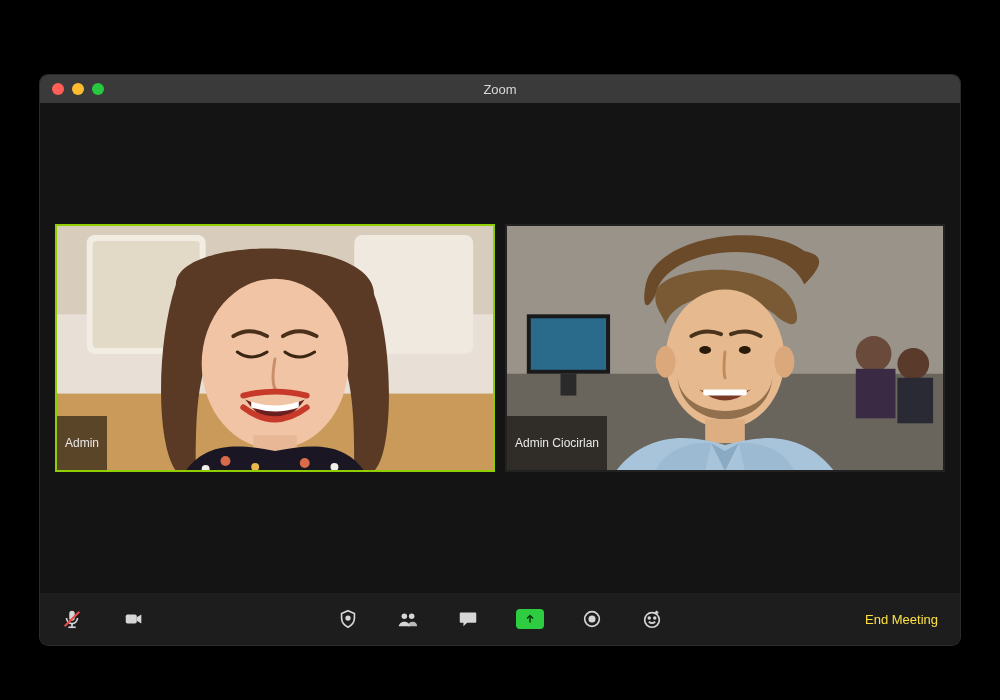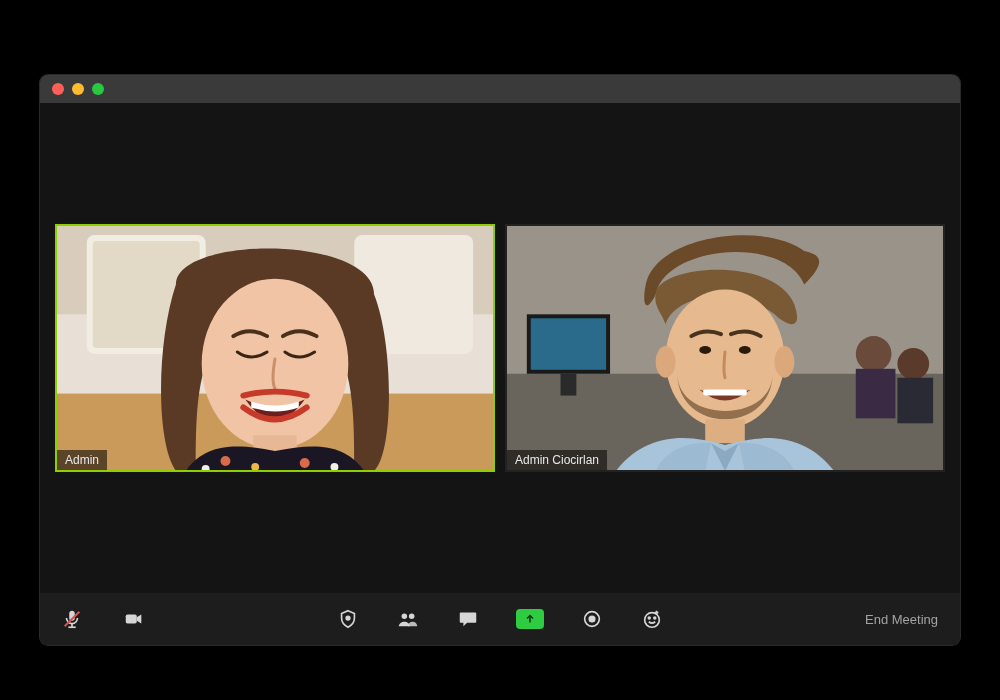--- a/index.html
+++ b/index.html
@@ -122,6 +122,7 @@
       <div class="light yellow"></div>
       <div class="light green"></div>
     </div>
+    <div class="title-text">Zoom</div>
   </div>
 
   <div class="content">

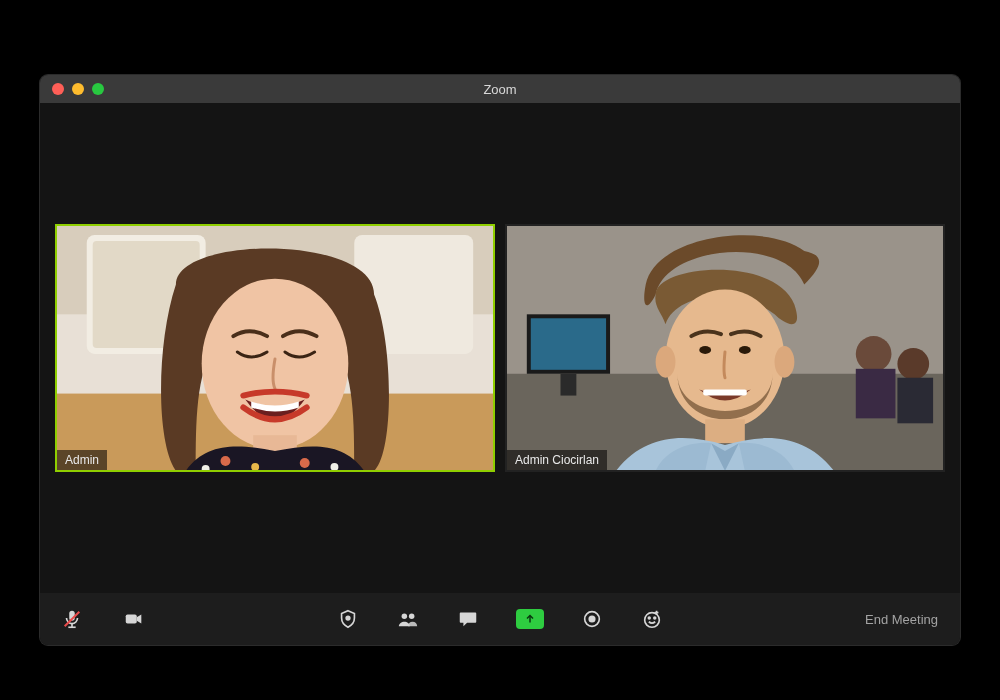--- a/index.html
+++ b/index.html
@@ -63,7 +63,7 @@
     background: rgba(0,0,0,0.55);
     color: #e8e8e8;
     font-size: 12px;
-    padding: 3px 8px;
+    padding: 20px 8px;
     text-align: right;
   }
   .toolbar {

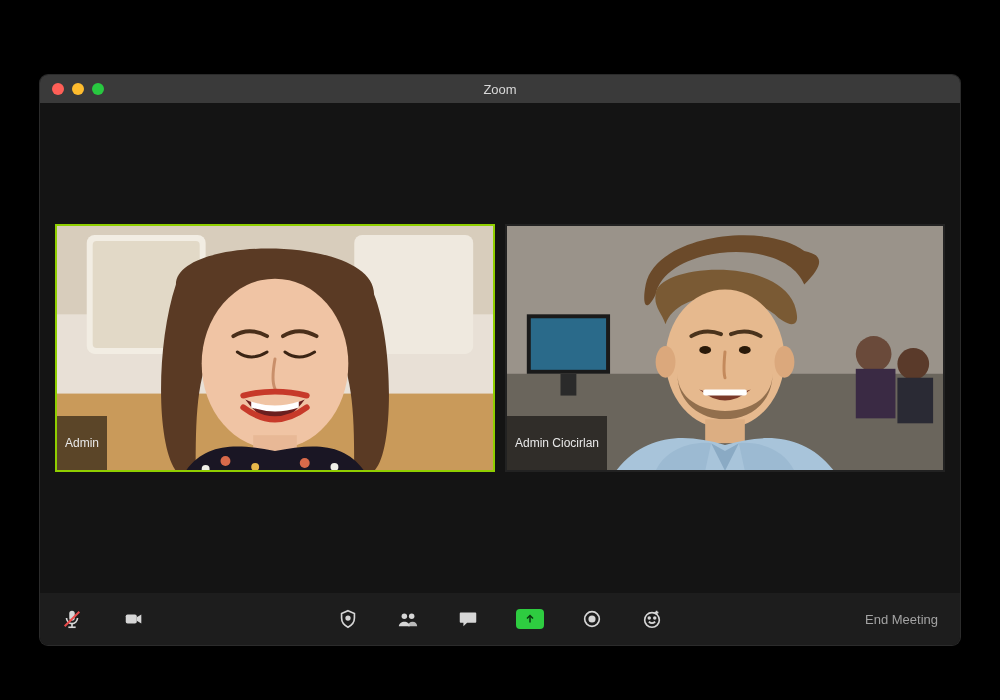--- a/index.html
+++ b/index.html
@@ -105,7 +105,7 @@
   .end-btn {
     position: absolute;
     right: 22px;
-    color: #a3a3a3;
+    color: #fde047;
     font-size: 13px;
     cursor: pointer;
     font-weight: 400;

